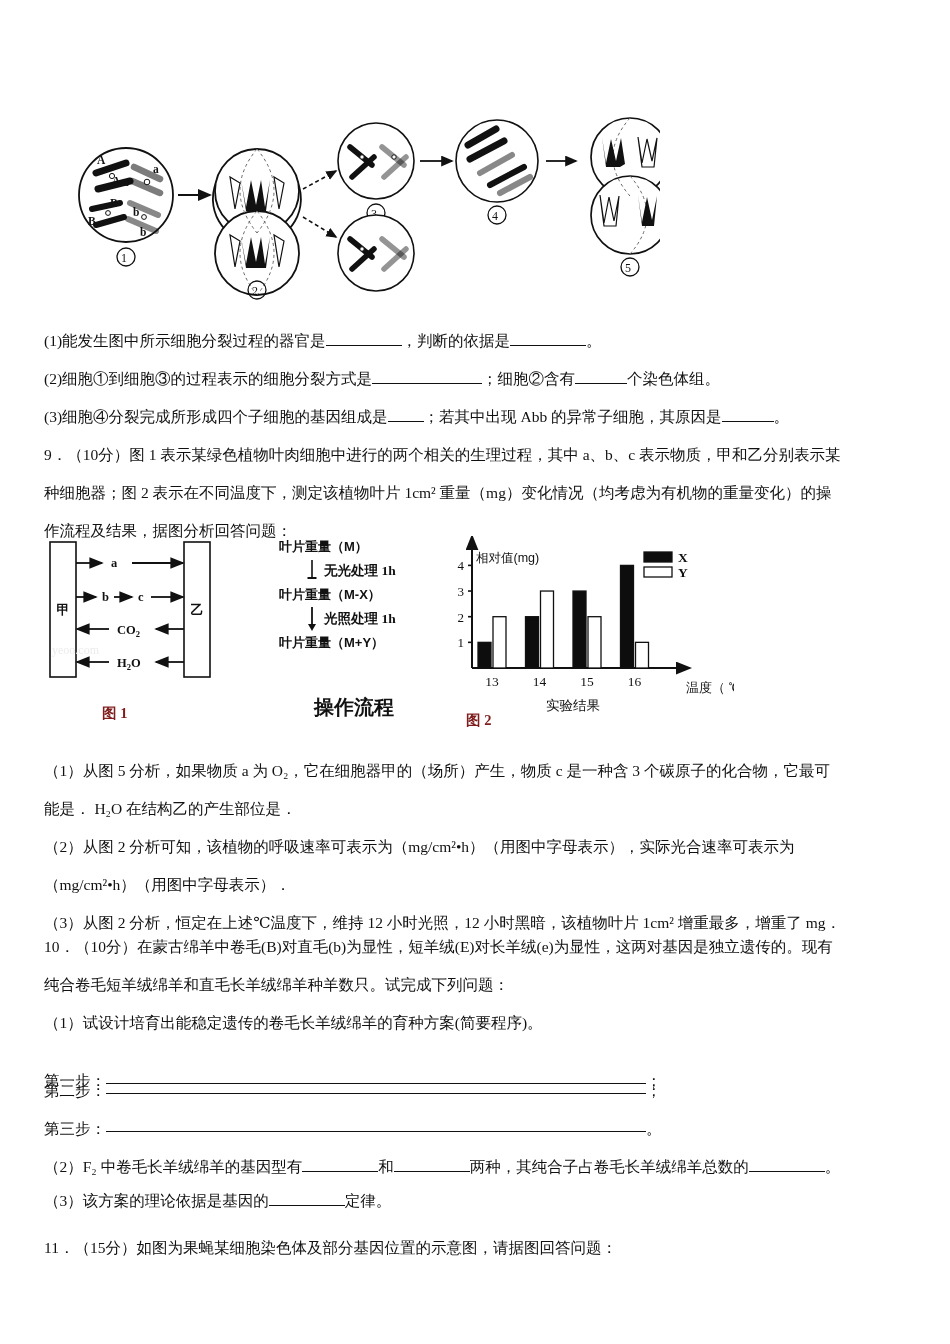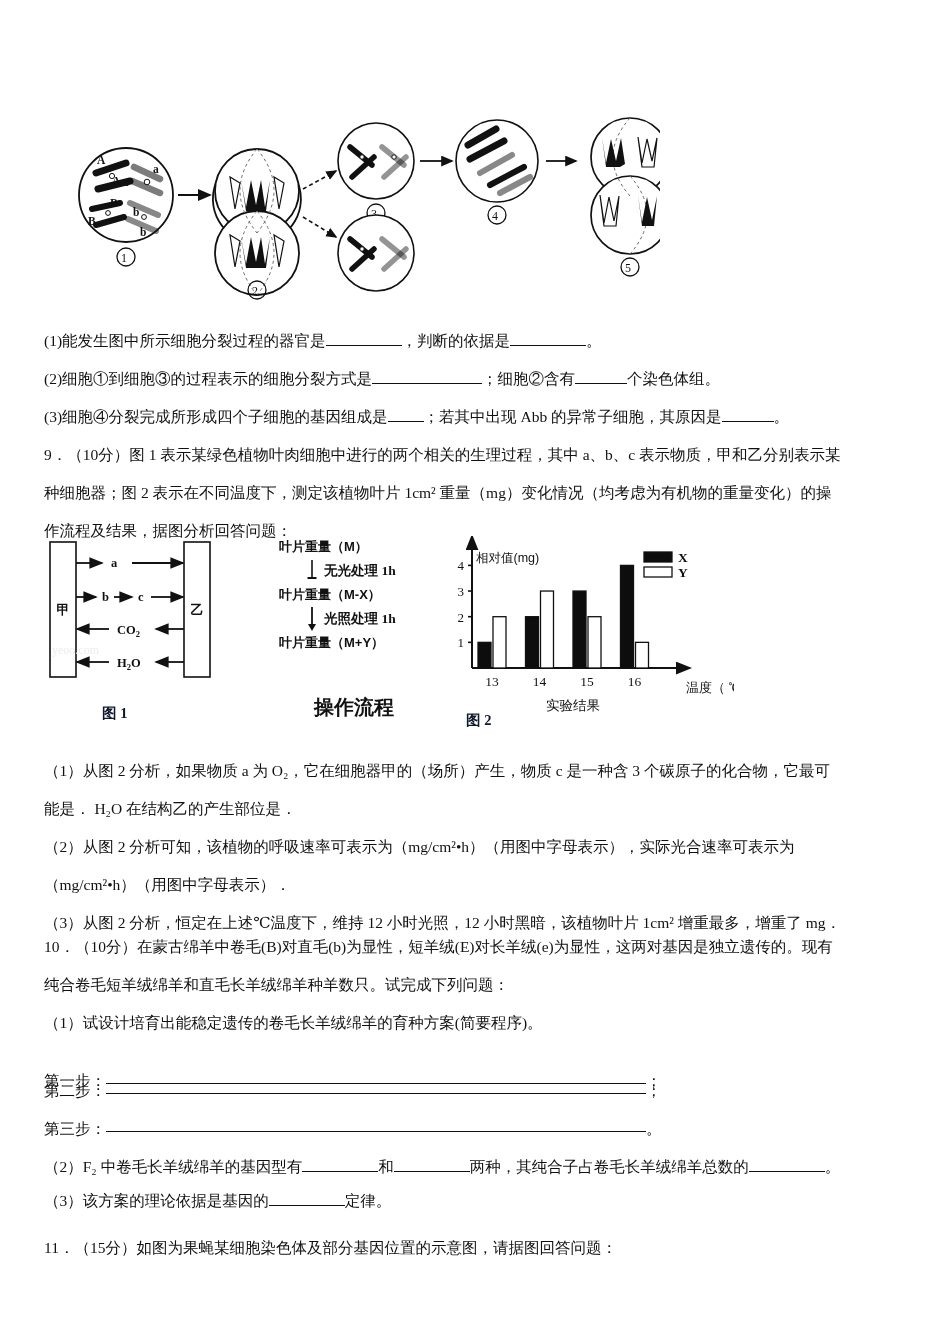--- a/index.html
+++ b/index.html
@@ -72,7 +72,7 @@
     position: absolute;
     font-size: 14.5px;
     font-weight: bold;
-    color: #0f172a;
+    color: #7f1d1d;
   }
   .flow-line {
     font-size: 13px;

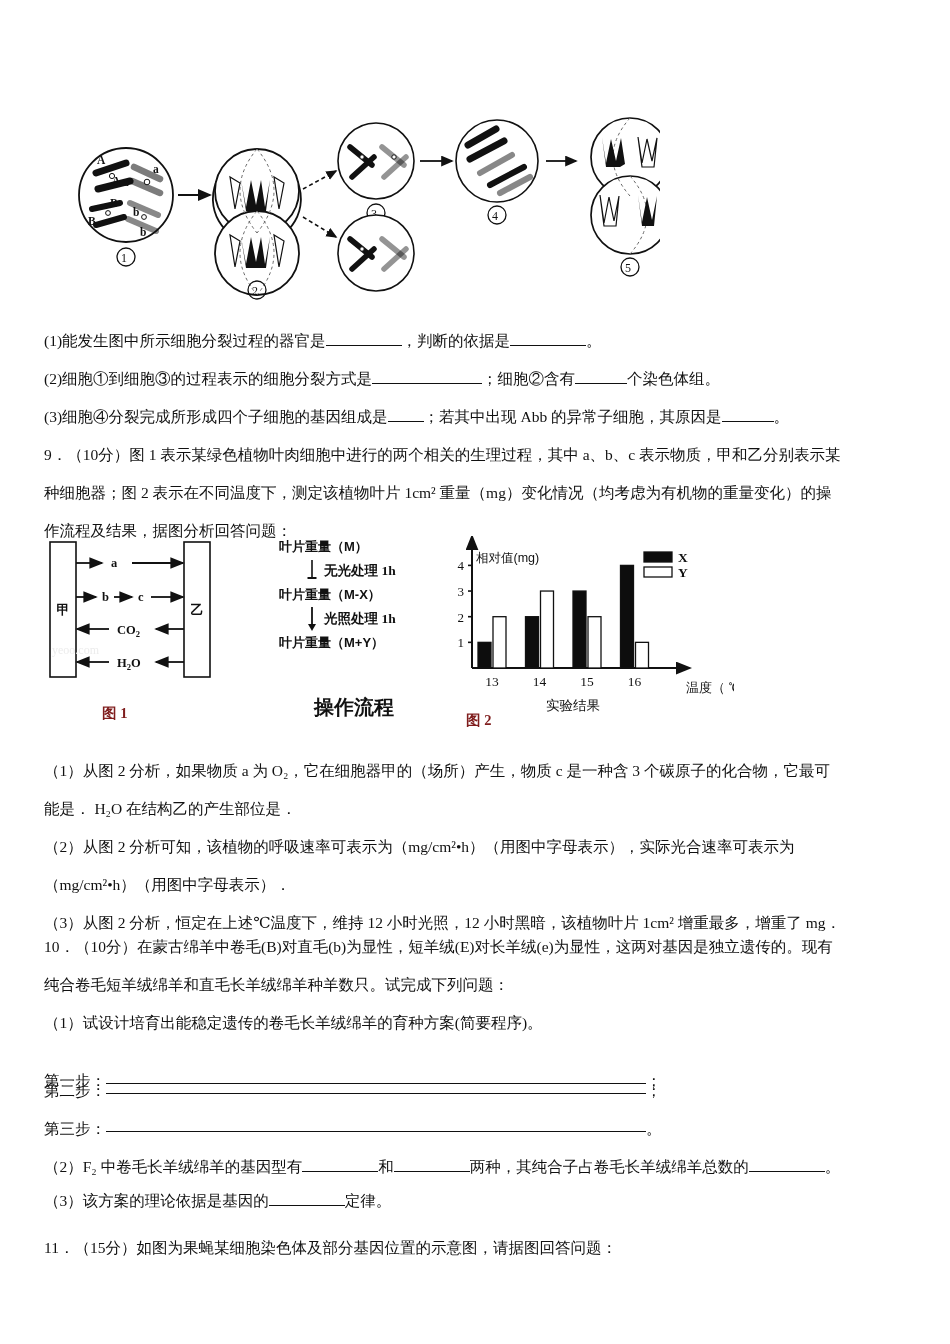--- a/index.html
+++ b/index.html
@@ -384,7 +384,7 @@
   </div>
 
   <div class="para bold" style="top:752px; line-height:38px;">
-    <div>（1）从图 2 分析，如果物质 a 为 O₂，它在细胞器甲的（场所）产生，物质 c 是一种含 3 个碳原子的化合物，它最可</div>
+    <div>（1）从图 5 分析，如果物质 a 为 O₂，它在细胞器甲的（场所）产生，物质 c 是一种含 3 个碳原子的化合物，它最可</div>
     <div>能是． H₂O 在结构乙的产生部位是．</div>
     <div>（2）从图 2 分析可知，该植物的呼吸速率可表示为（mg/cm²•h）（用图中字母表示），实际光合速率可表示为</div>
     <div>（mg/cm²•h）（用图中字母表示）．</div>

